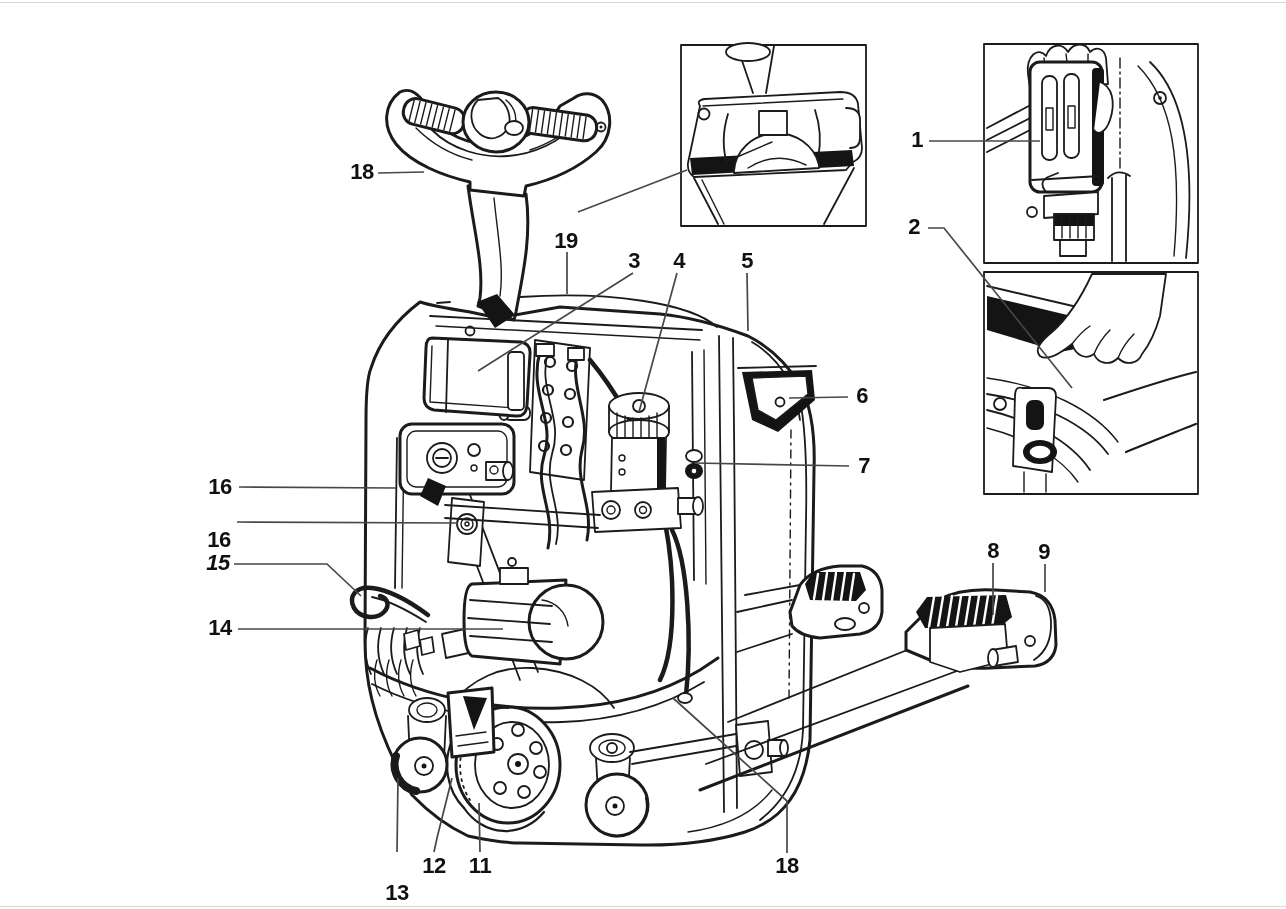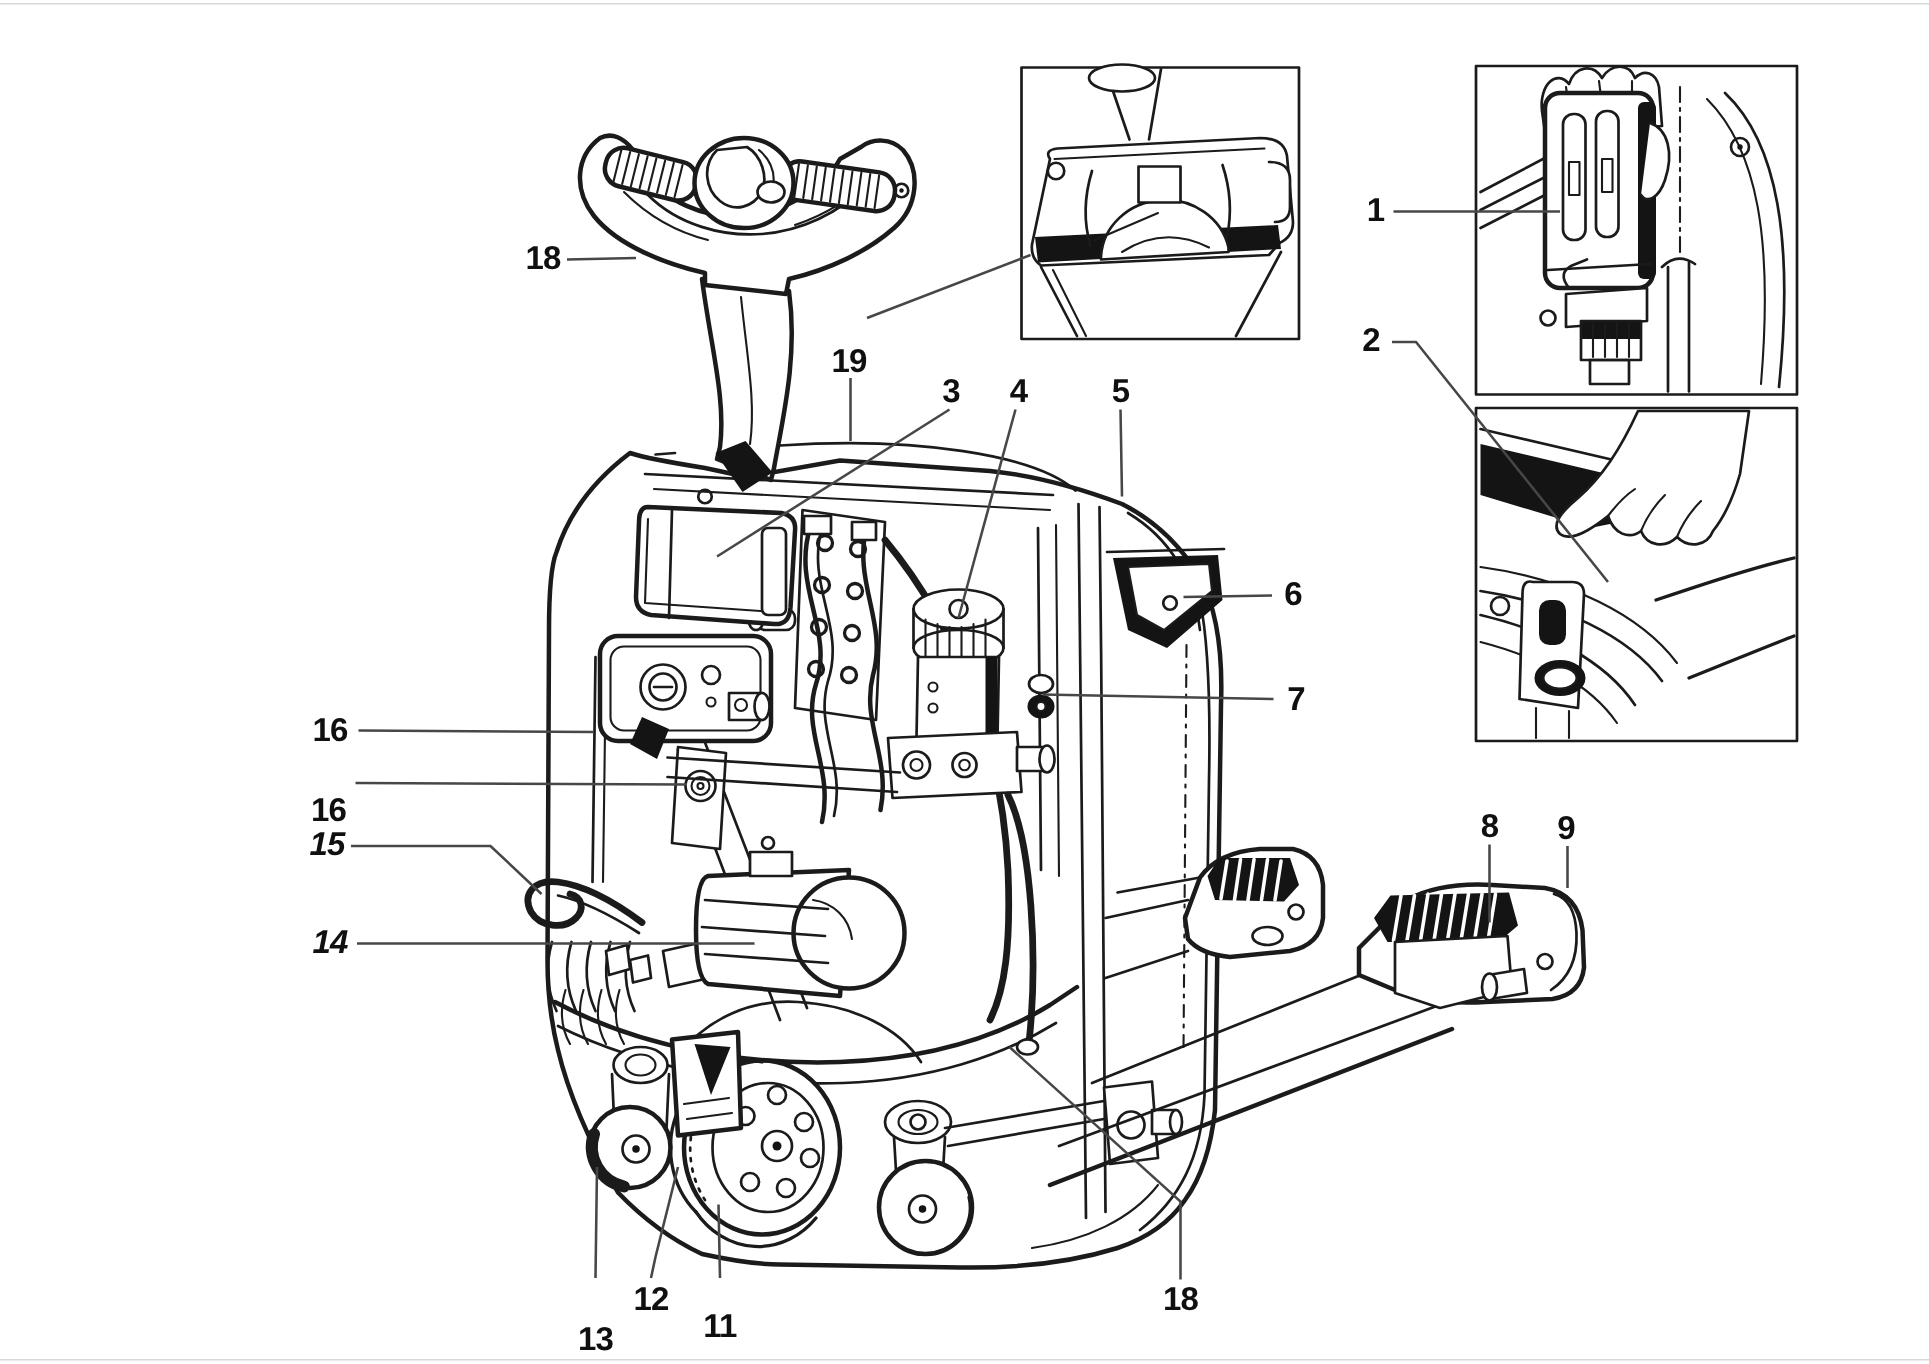--- a/index.html
+++ b/index.html
@@ -401,7 +401,7 @@
       <div class="callout" style="left: 480px; top: 884px;">11</div>
       <div class="callout" style="left: 434px; top: 866px;">12</div>
       <div class="callout" style="left: 397px; top: 866px; margin-top: 27px;">13</div>
-      <div class="callout" style="left: 220px; top: 628px; font-style: italic;">14</div>
+      <div class="callout" style="left: 220px; top: 628px;">14</div>
       <div class="callout" style="left: 218px; top: 563px; font-style: italic;">15</div>
       <div class="callout" style="left: 219px; top: 514px; margin-top: 26px;">16</div>
       <div class="callout" style="left: 220px; top: 487px;">16</div>

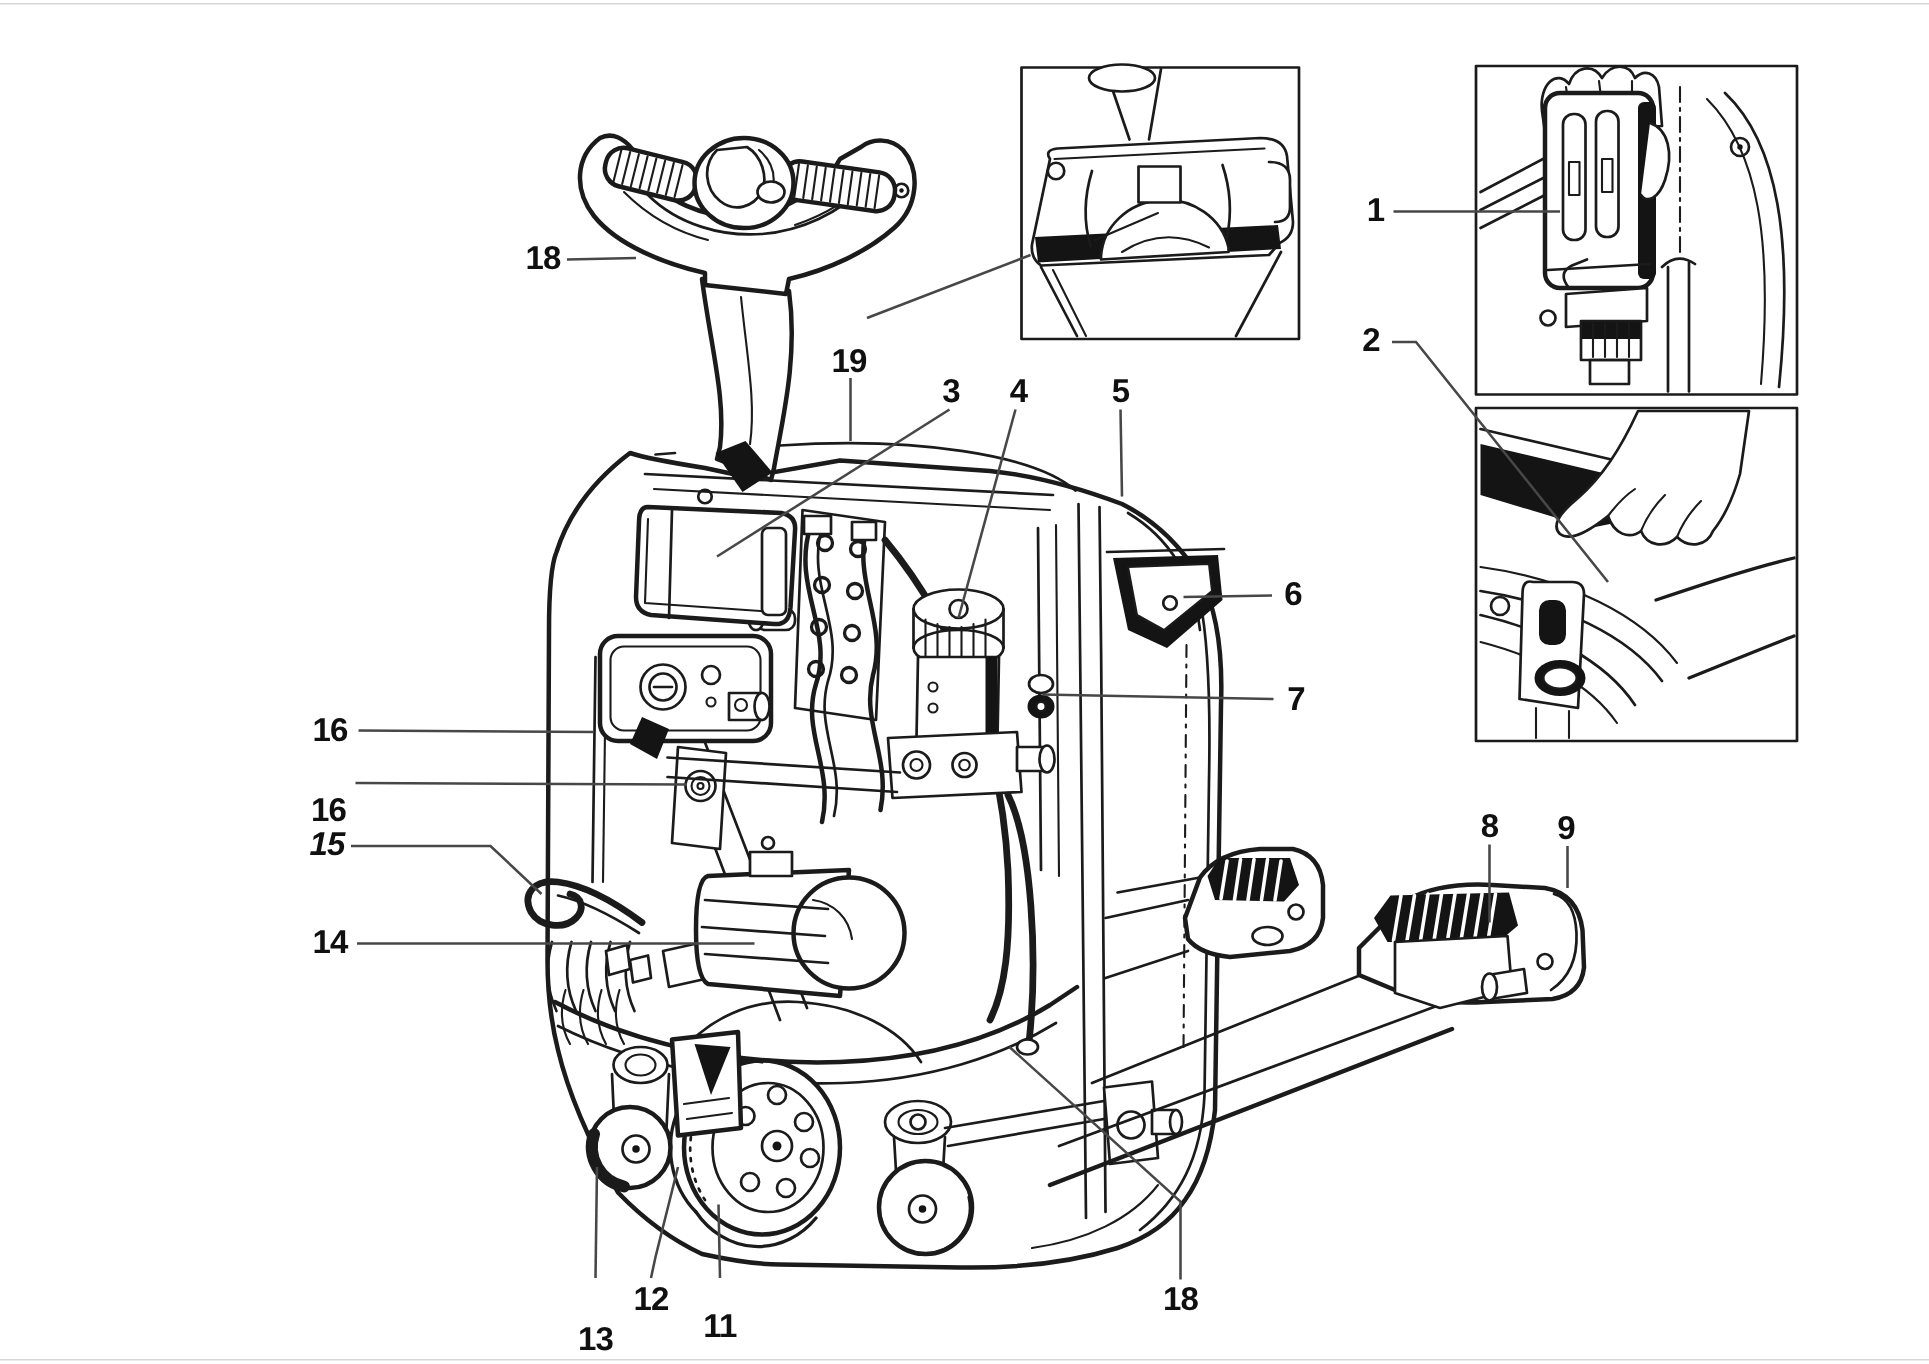--- a/index.html
+++ b/index.html
@@ -398,7 +398,7 @@
       <div class="callout" style="left: 993px; top: 551px;">8</div>
       <div class="callout" style="left: 1044px; top: 552px;">9</div>
       <div class="callout" style="left: 787px; top: 866px;">18</div>
-      <div class="callout" style="left: 480px; top: 884px;">11</div>
+      <div class="callout" style="left: 480px; top: 866px;">11</div>
       <div class="callout" style="left: 434px; top: 866px;">12</div>
       <div class="callout" style="left: 397px; top: 866px; margin-top: 27px;">13</div>
       <div class="callout" style="left: 220px; top: 628px;">14</div>

